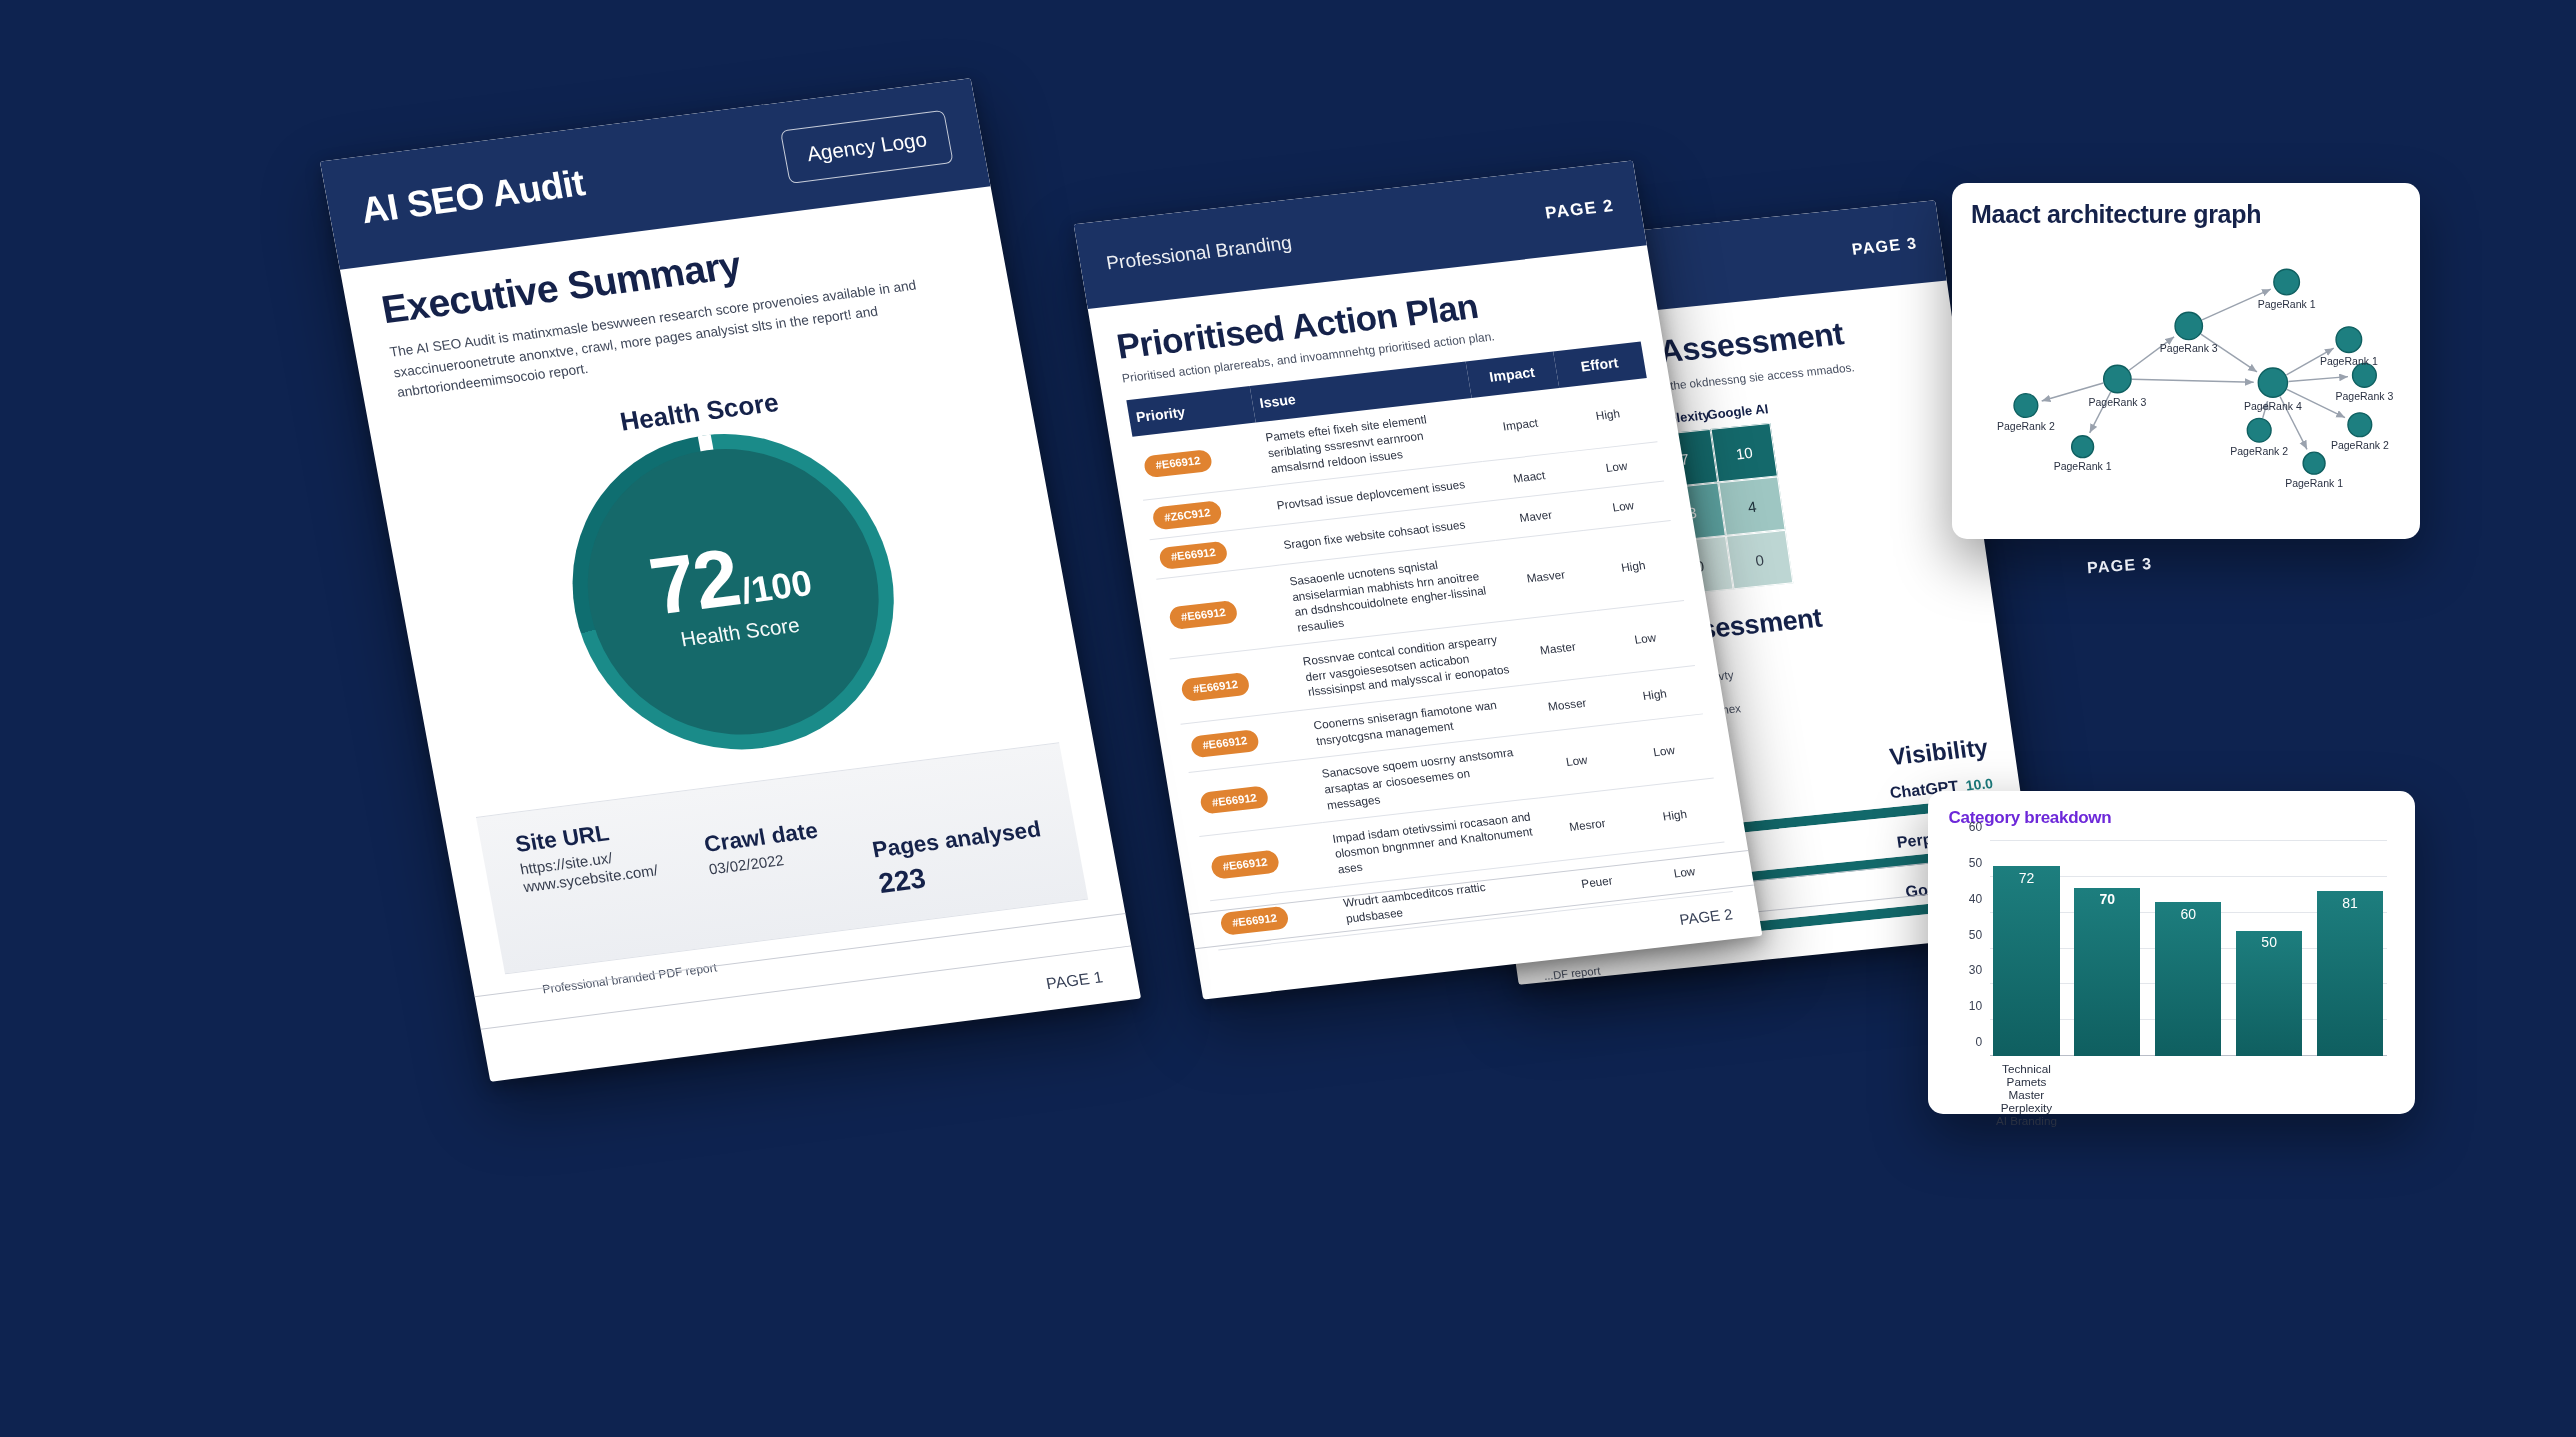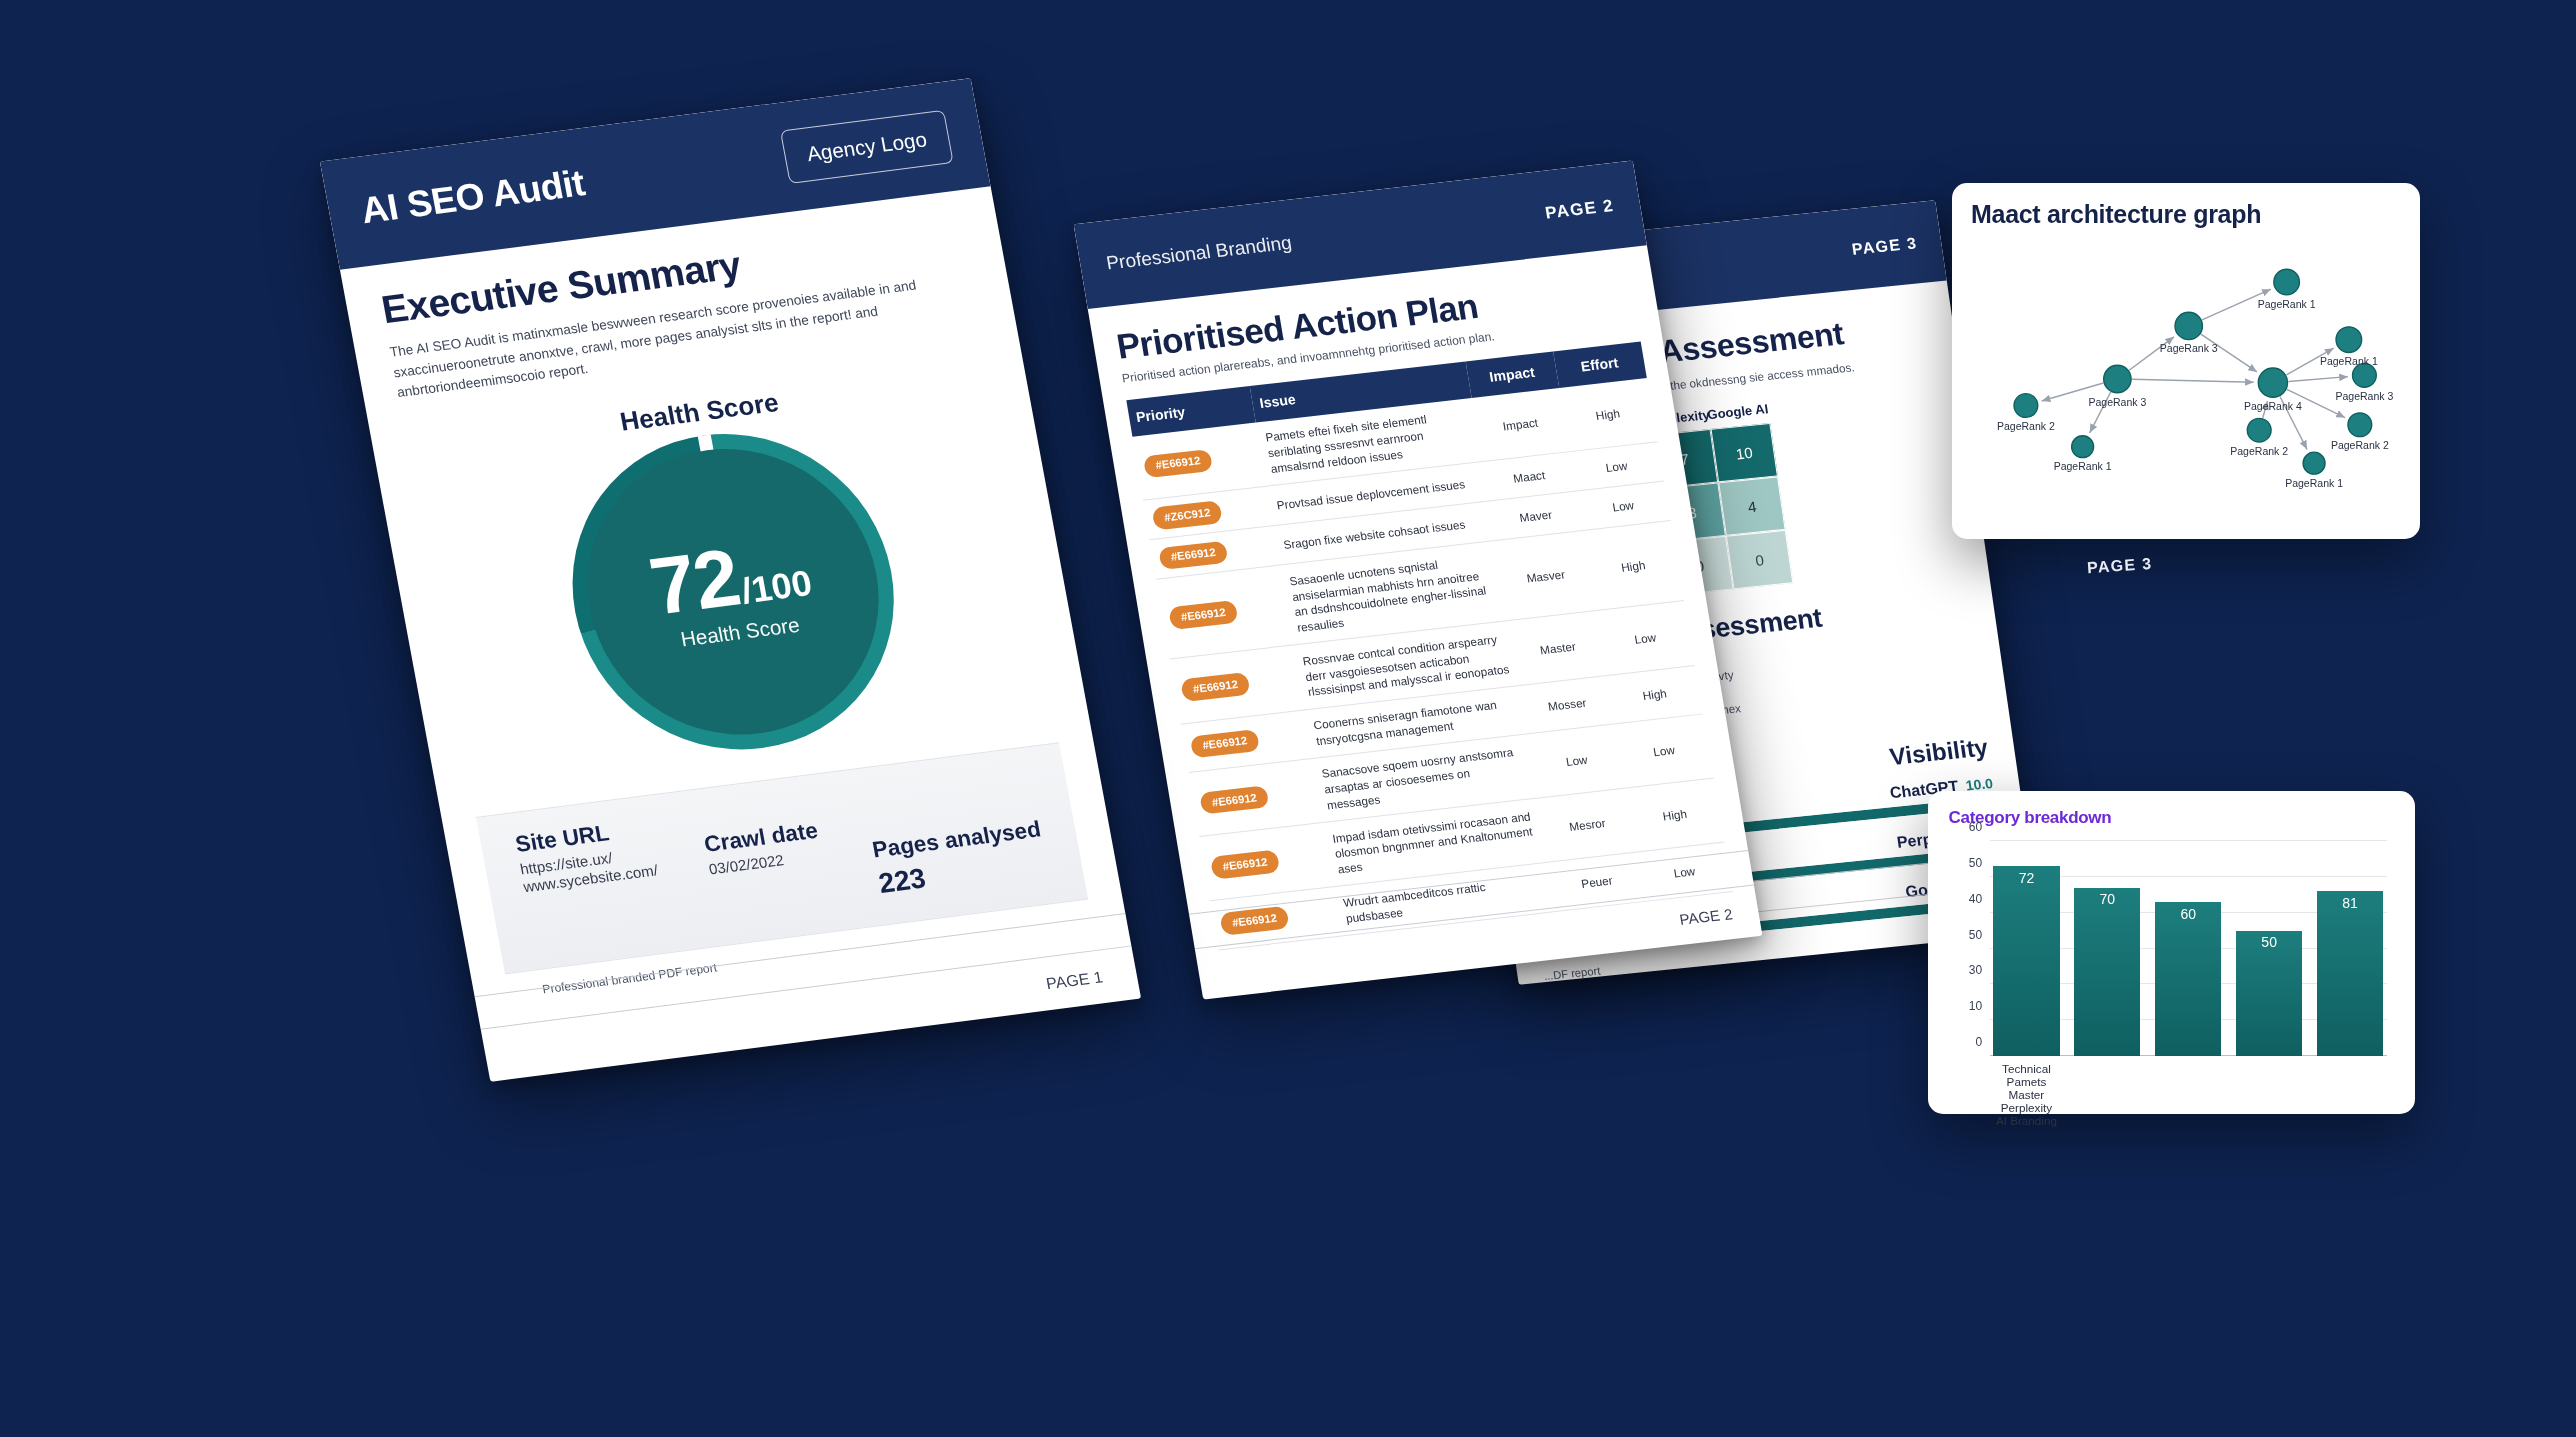--- a/index.html
+++ b/index.html
@@ -519,7 +519,7 @@
             </div>
           </div>
           <div class="barcol">
-            <div class="bar" style="height: 78.3333%;">
+            <div class="bar" style="height: 78.3333%; font-weight: bold;">
               <span class="vlab">70</span>
             </div>
           </div>

